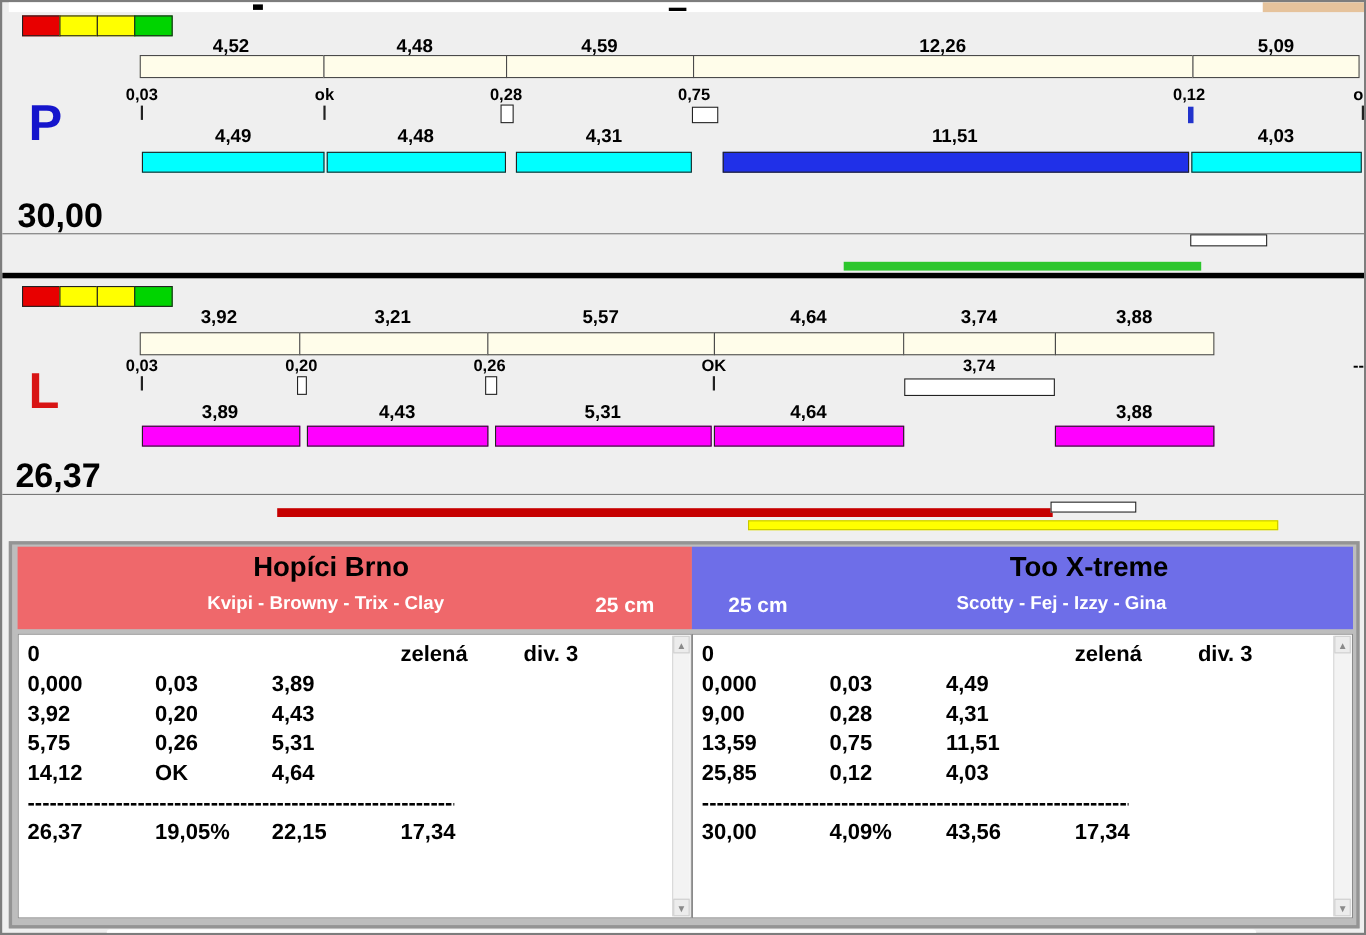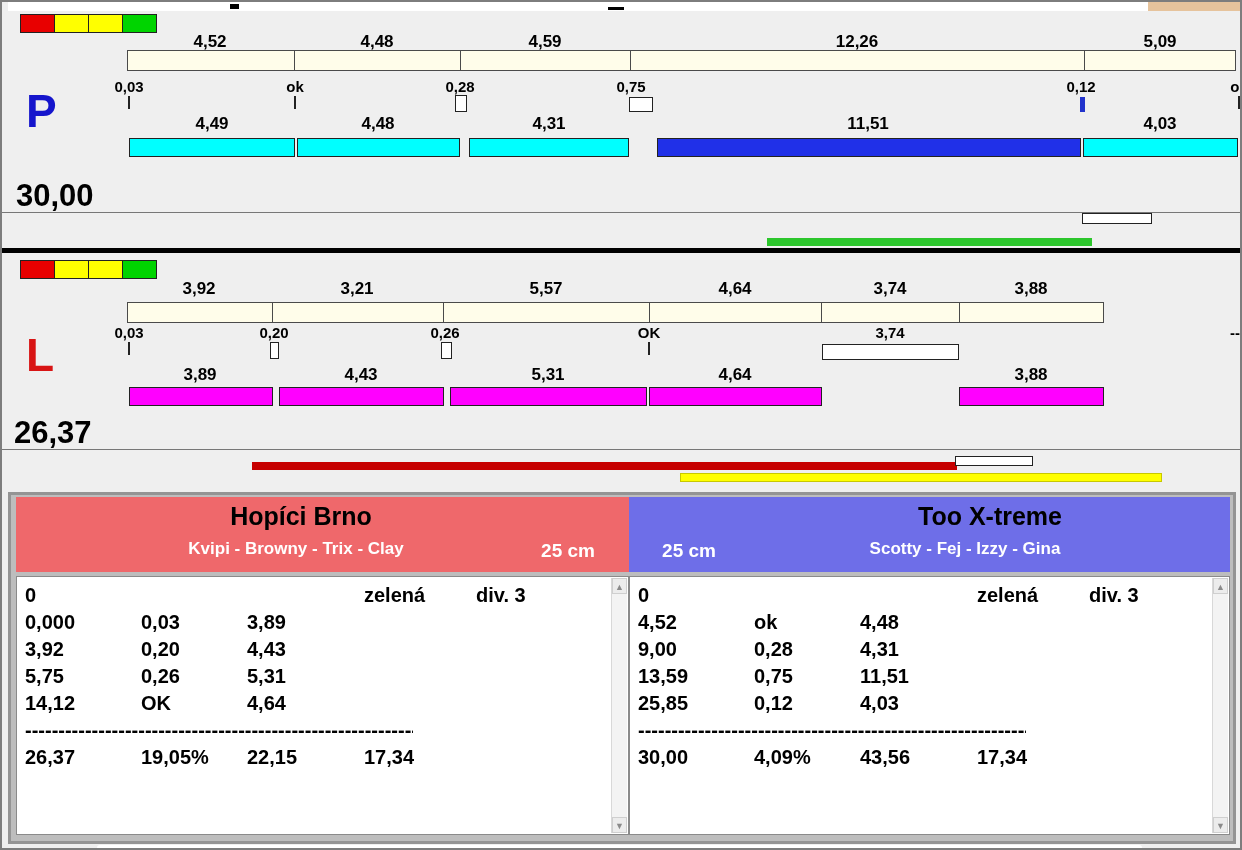--- a/index.html
+++ b/index.html
@@ -217,6 +217,9 @@
         <span class="c1">0</span><span class="c2"></span><span class="c3"></span><span class="c4">zelená</span><span class="c5">div. 3</span>
       </div>
       <div class="trow">
+        <span class="c1">0,000</span><span class="c2">0,03</span><span class="c3">4,49</span>
+      </div>
+      <div class="trow">
         <span class="c1">4,52</span><span class="c2">ok</span><span class="c3">4,48</span>
       </div>
       <div class="trow">

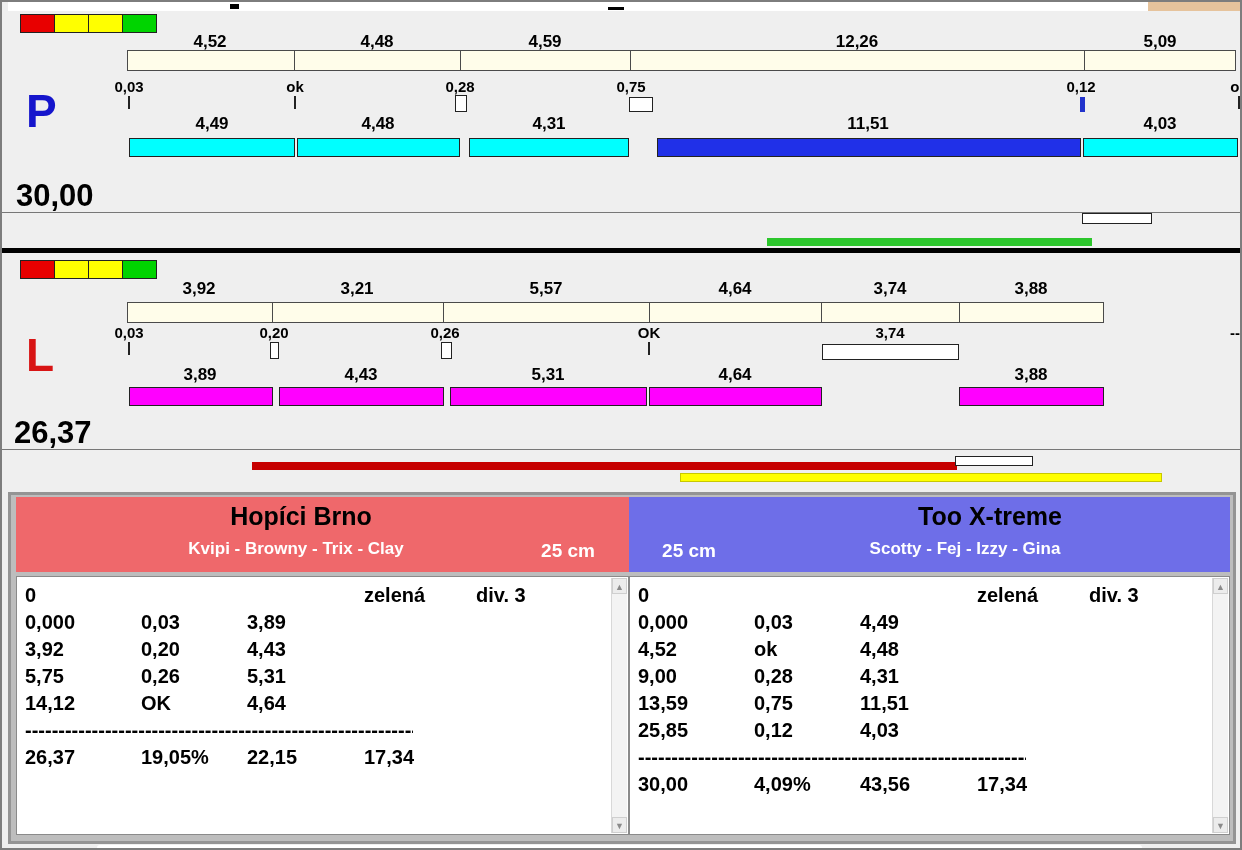--- a/index.html
+++ b/index.html
@@ -220,9 +220,6 @@
         <span class="c1">0,000</span><span class="c2">0,03</span><span class="c3">4,49</span>
       </div>
       <div class="trow">
-        <span class="c1">4,52</span><span class="c2">ok</span><span class="c3">4,48</span>
-      </div>
-      <div class="trow">
         <span class="c1">9,00</span><span class="c2">0,28</span><span class="c3">4,31</span>
       </div>
       <div class="trow">

